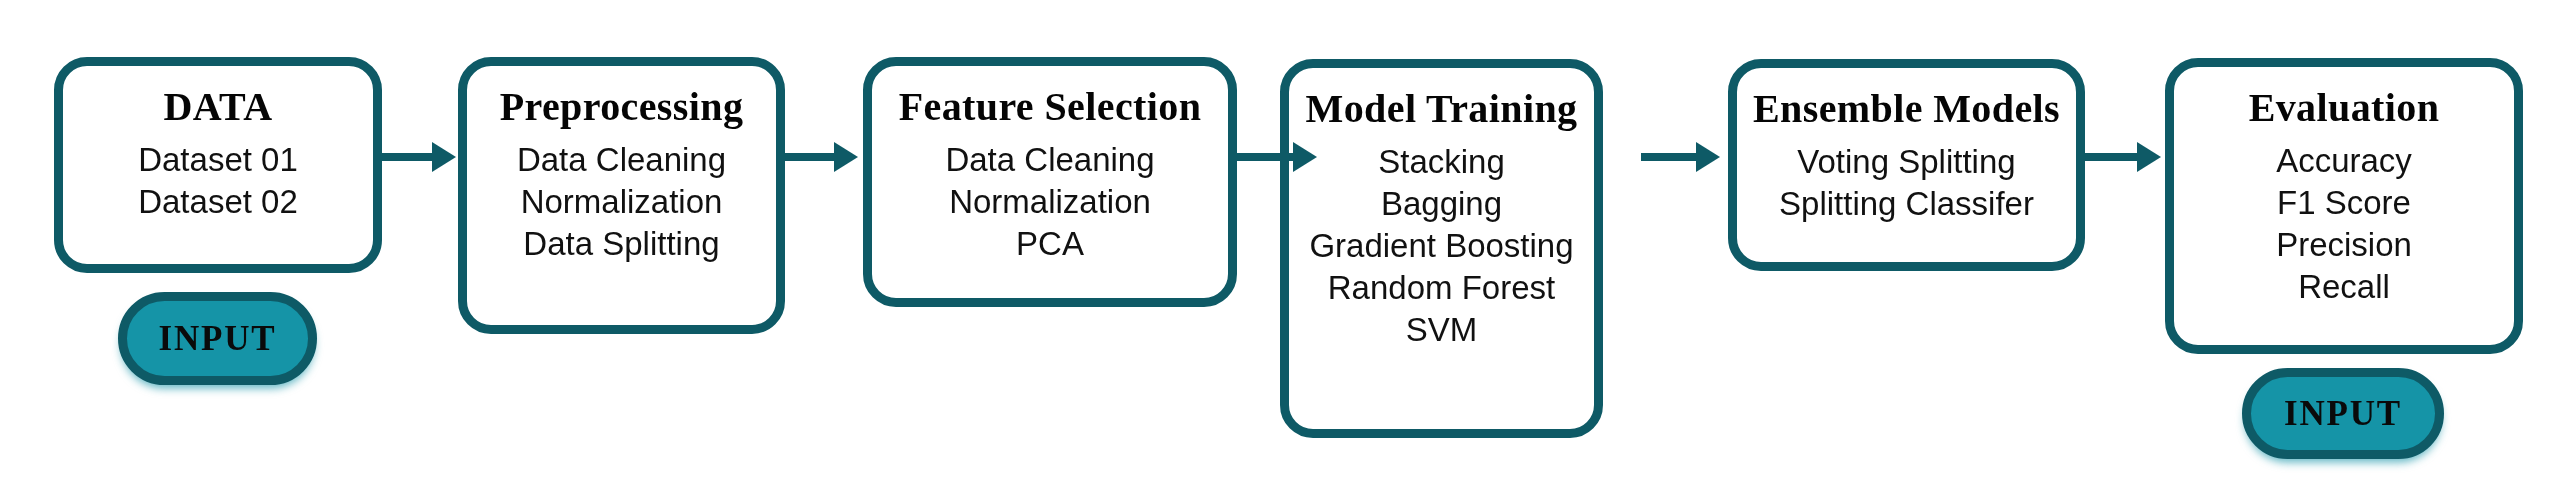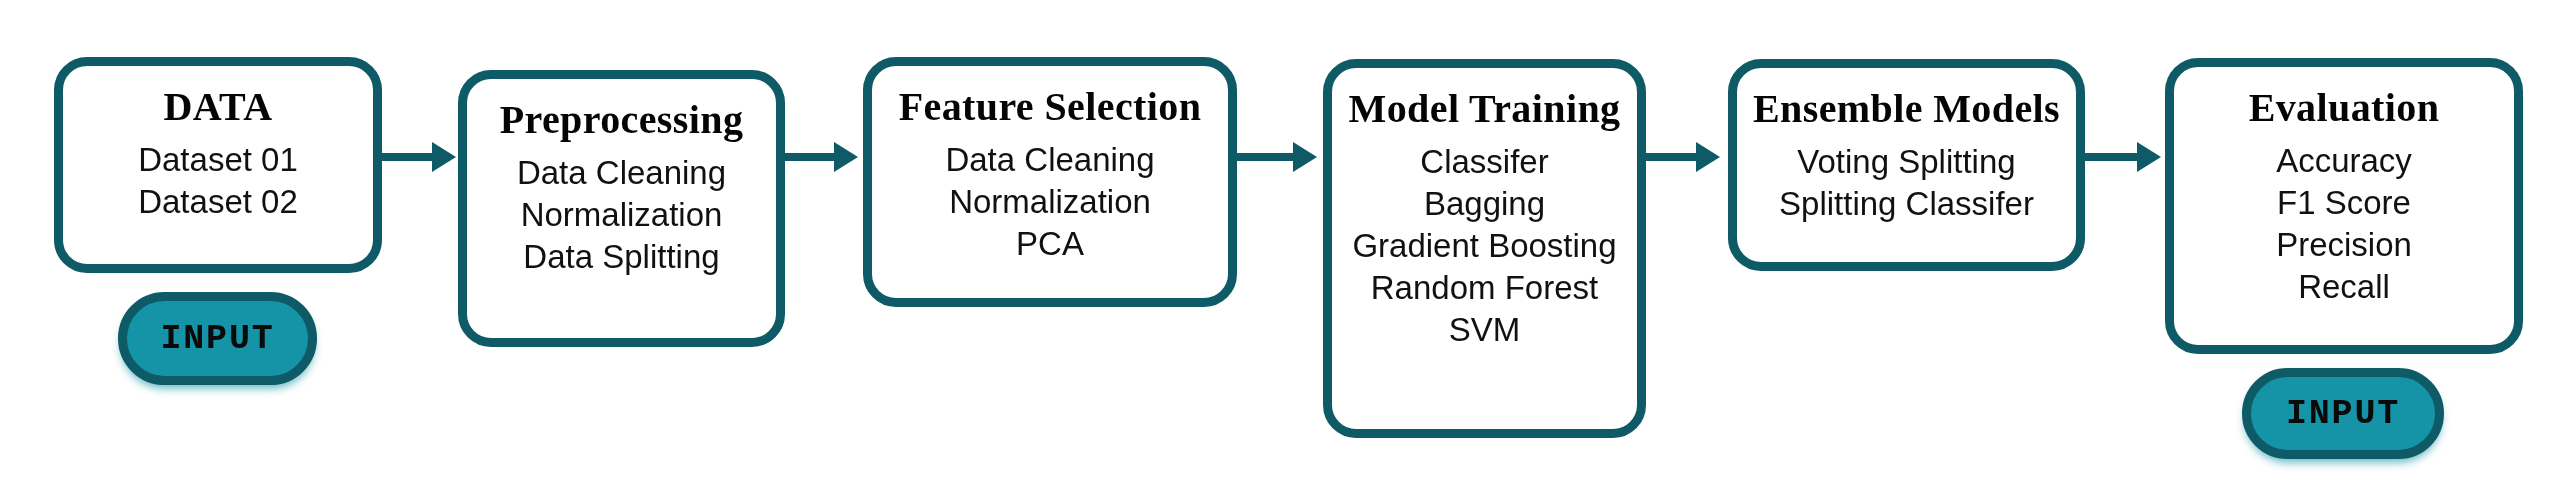--- a/index.html
+++ b/index.html
@@ -76,7 +76,7 @@
   }
   
   #box-data{left:54px;top:57px;width:328px;height:216px;}
-  #box-preprocessing{left:458px;top:70px;width:327px;height:277px;}
+  #box-preprocessing{left:458px;top:57px;width:327px;height:277px;}
   #box-feature-selection{left:863px;top:57px;width:374px;height:250px;}
   #box-model-training{left:1323px;top:59px;width:323px;height:379px;text-align:center;}
   #box-ensemble-models{left:1728px;top:59px;width:357px;height:212px;}

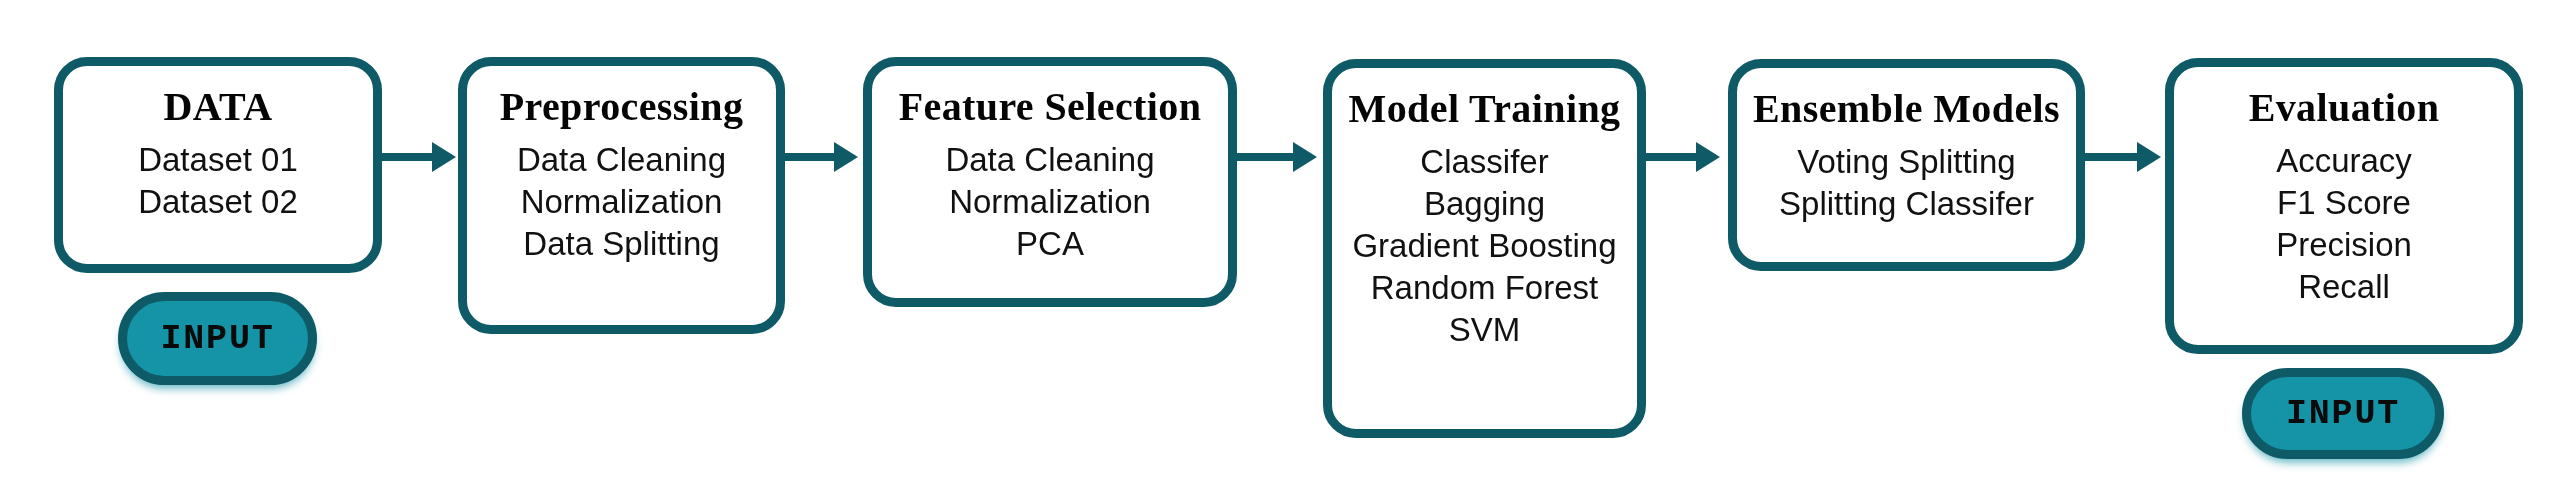--- a/index.html
+++ b/index.html
@@ -78,7 +78,7 @@
   #box-data{left:54px;top:57px;width:328px;height:216px;}
   #box-preprocessing{left:458px;top:57px;width:327px;height:277px;}
   #box-feature-selection{left:863px;top:57px;width:374px;height:250px;}
-  #box-model-training{left:1323px;top:59px;width:323px;height:379px;text-align:center;}
+  #box-model-training{left:1280px;top:59px;width:323px;height:379px;text-align:center;}
   #box-ensemble-models{left:1728px;top:59px;width:357px;height:212px;}
   #box-evaluation{left:2165px;top:58px;width:358px;height:296px;}
   

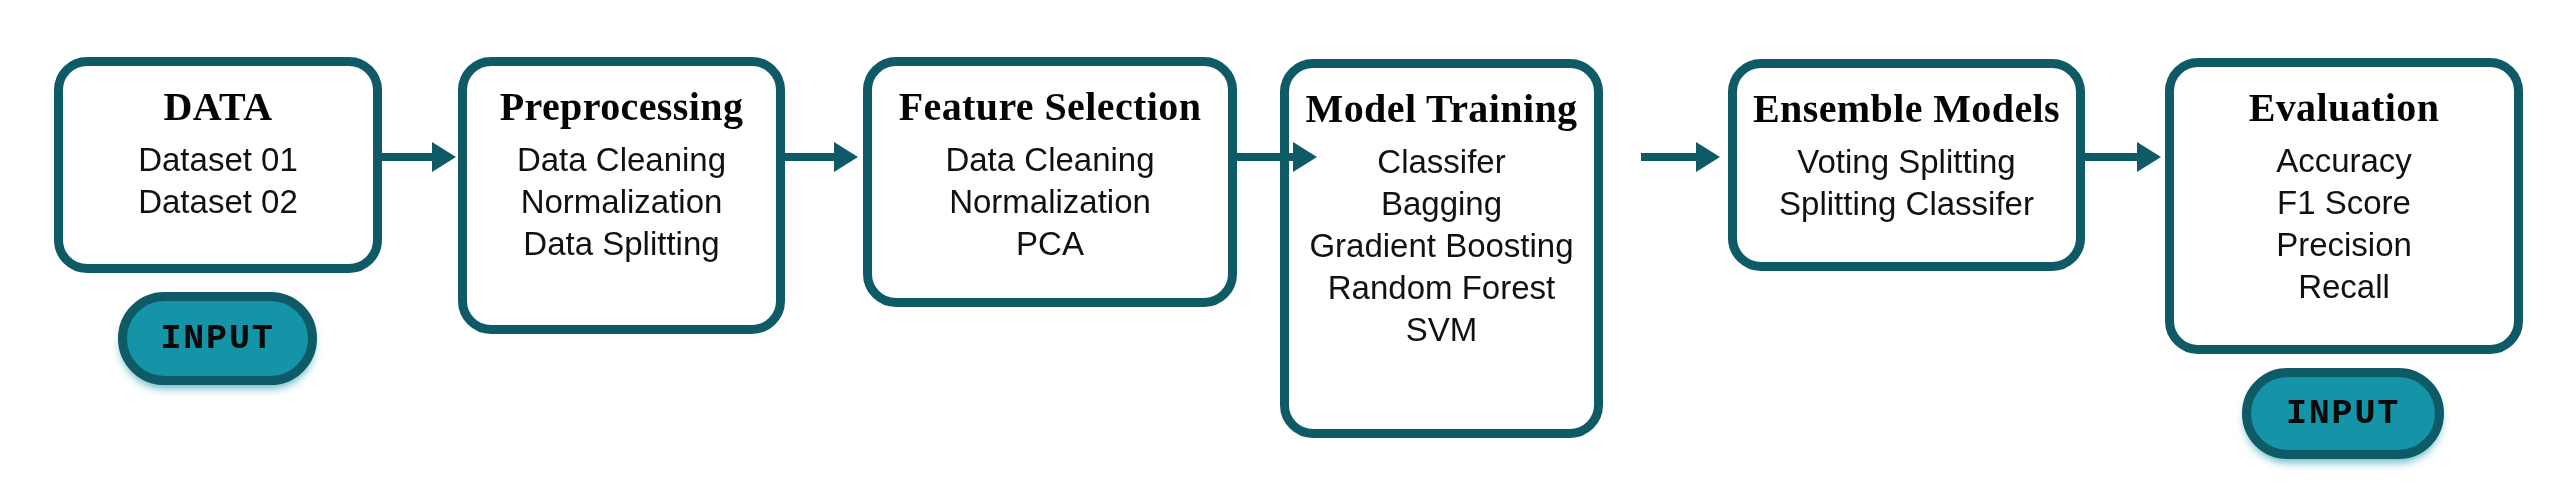--- a/index.html
+++ b/index.html
@@ -125,7 +125,7 @@
   <div class="stage-box" id="box-model-training">
     <div class="stage-title">Model Training</div>
     <div class="stage-items">
-      <div class="stage-item">Classifer</div>
+      <div class="stage-item">Stacking</div>
       <div class="stage-item">Bagging</div>
       <div class="stage-item">Gradient Boosting</div>
       <div class="stage-item">Random Forest</div>

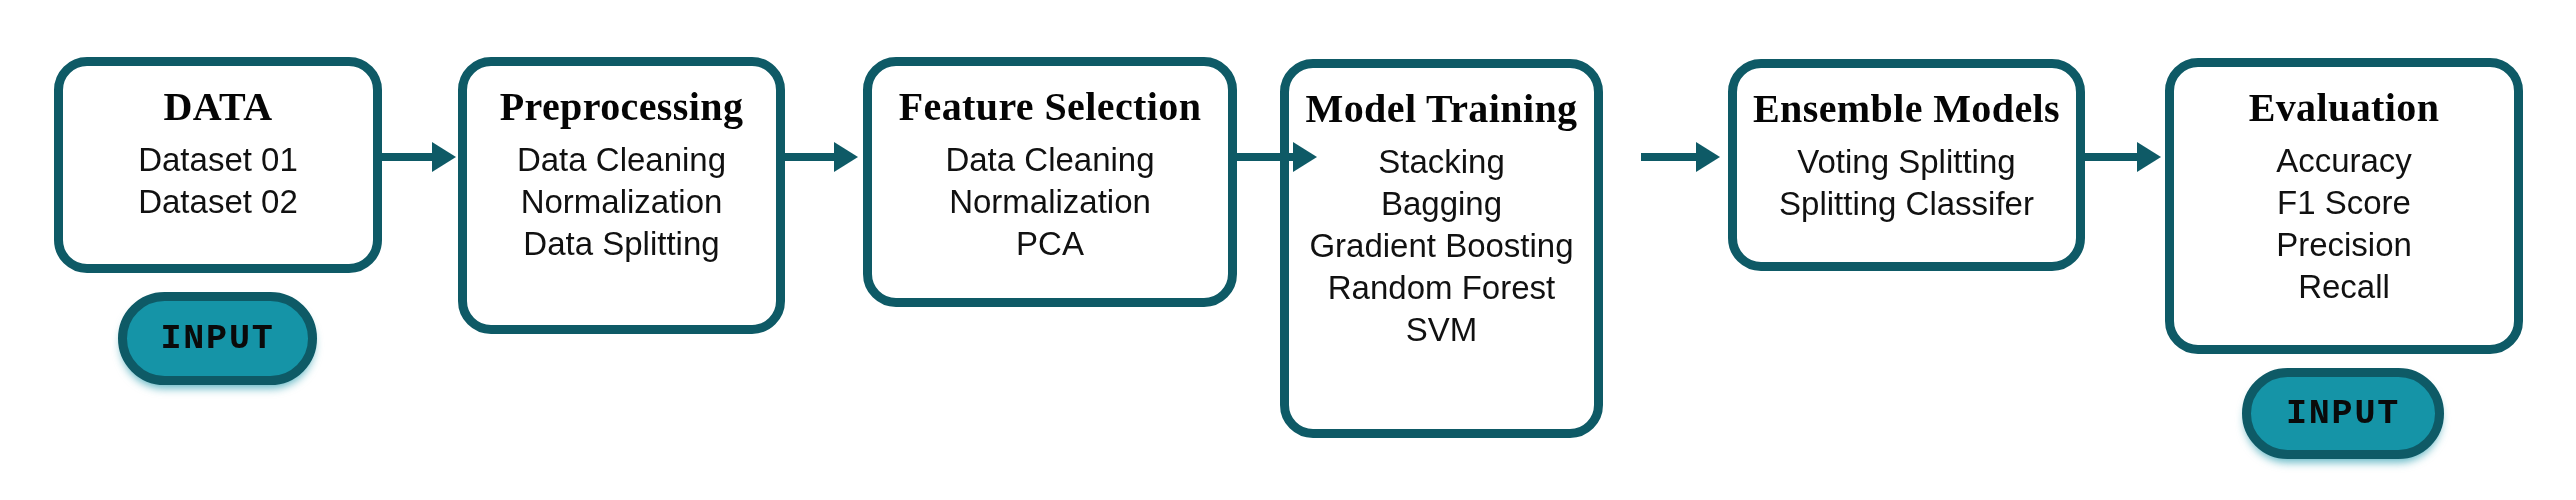--- a/index.html
+++ b/index.html
@@ -68,7 +68,7 @@
     box-shadow:0 6.2px 8px -2.6px rgba(21,148,167,.65);
   }
   .io-pill span{
-    font-family:Liberation Mono, monospace;
+    font-family:Liberation Serif, serif;
     font-weight:600;
     font-size:35px;
     letter-spacing:1.8px;

